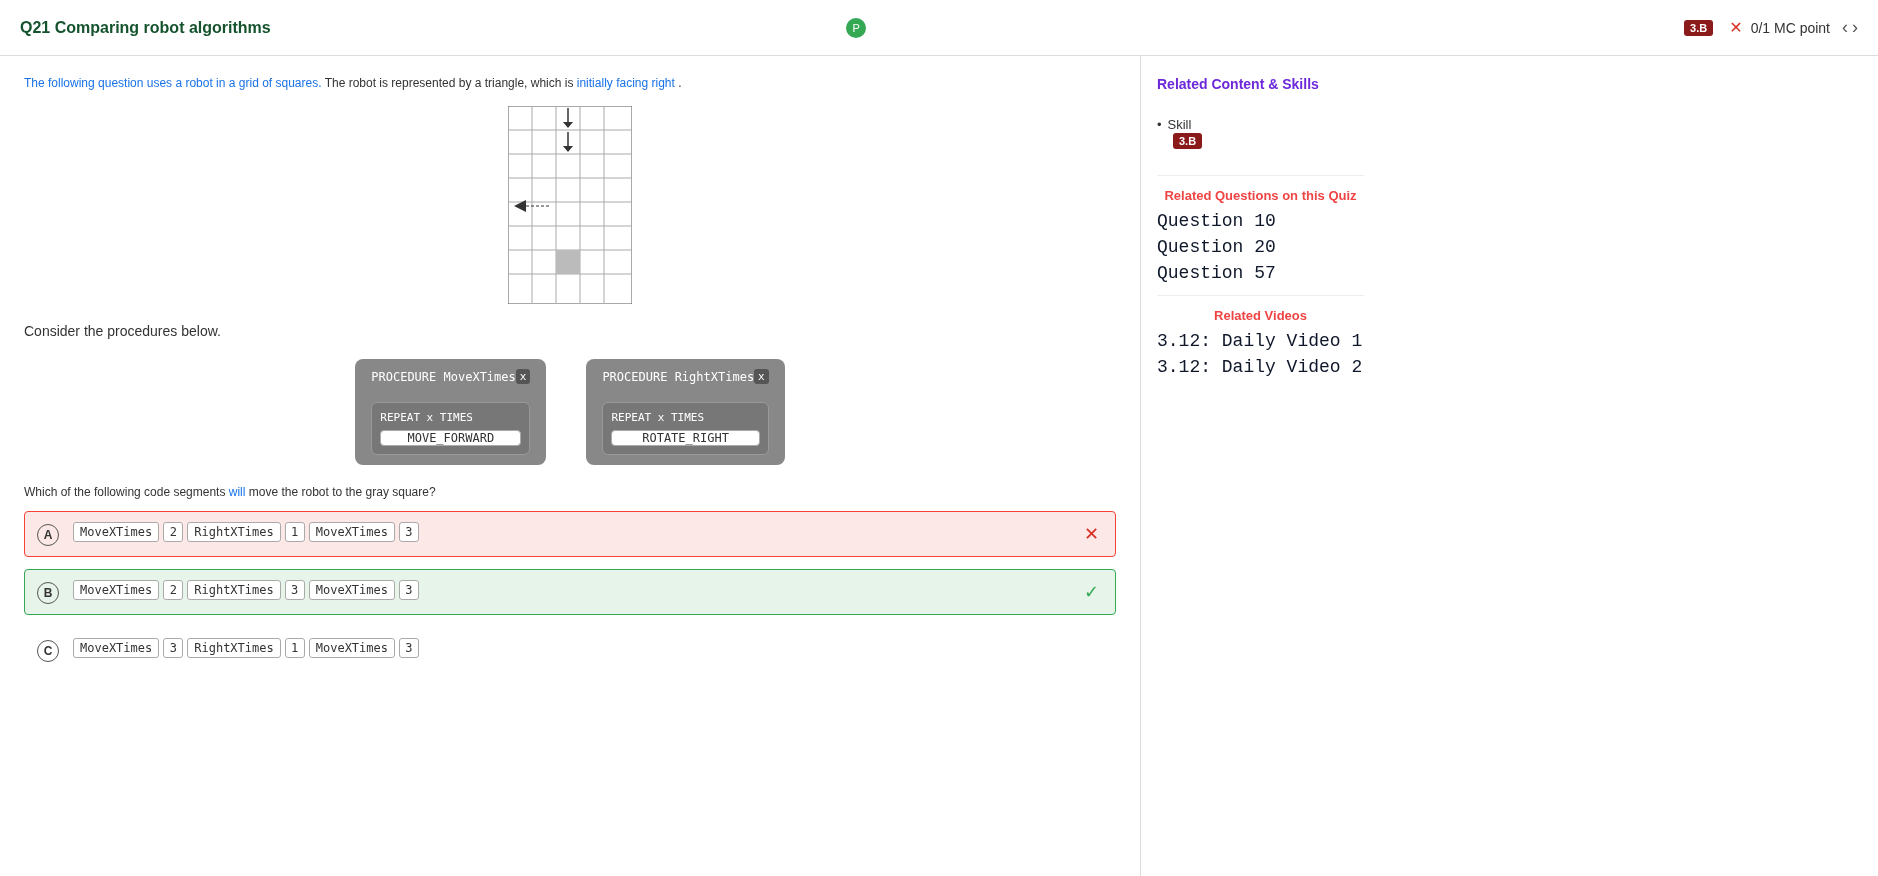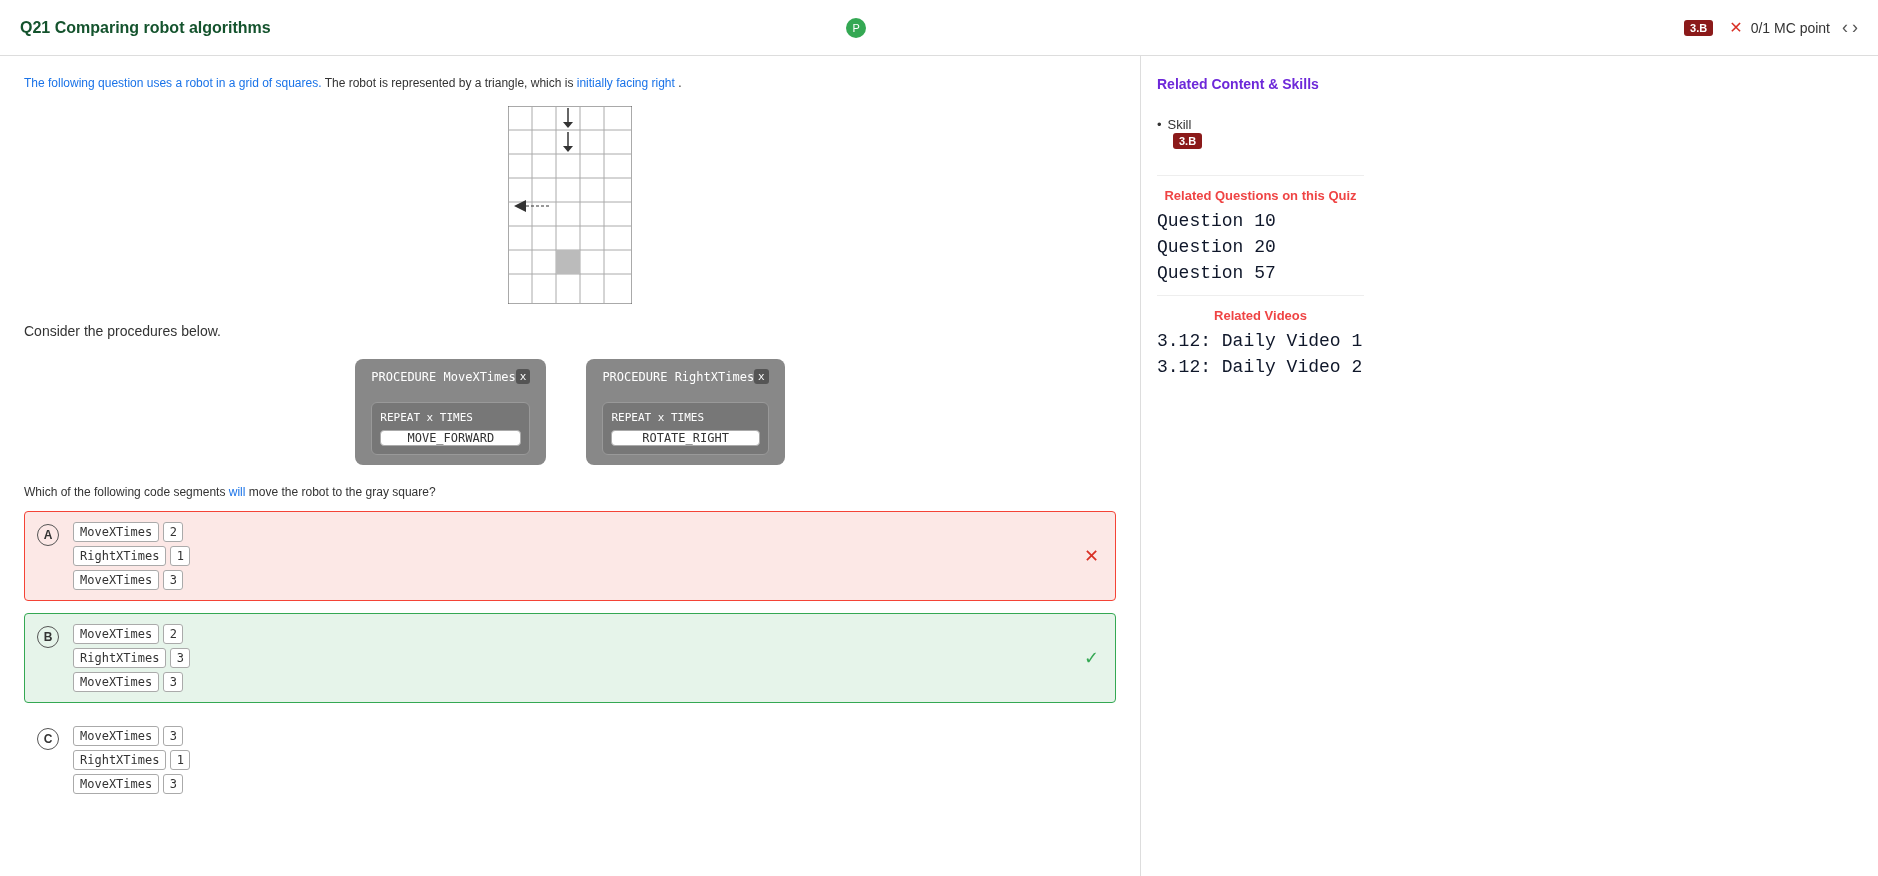--- a/index.html
+++ b/index.html
@@ -192,7 +192,7 @@
     }
     .option-content {
       display: flex;
-      flex-direction: column;
+      flex-direction: row;
       gap: 4px;
     }
     .code-line {

